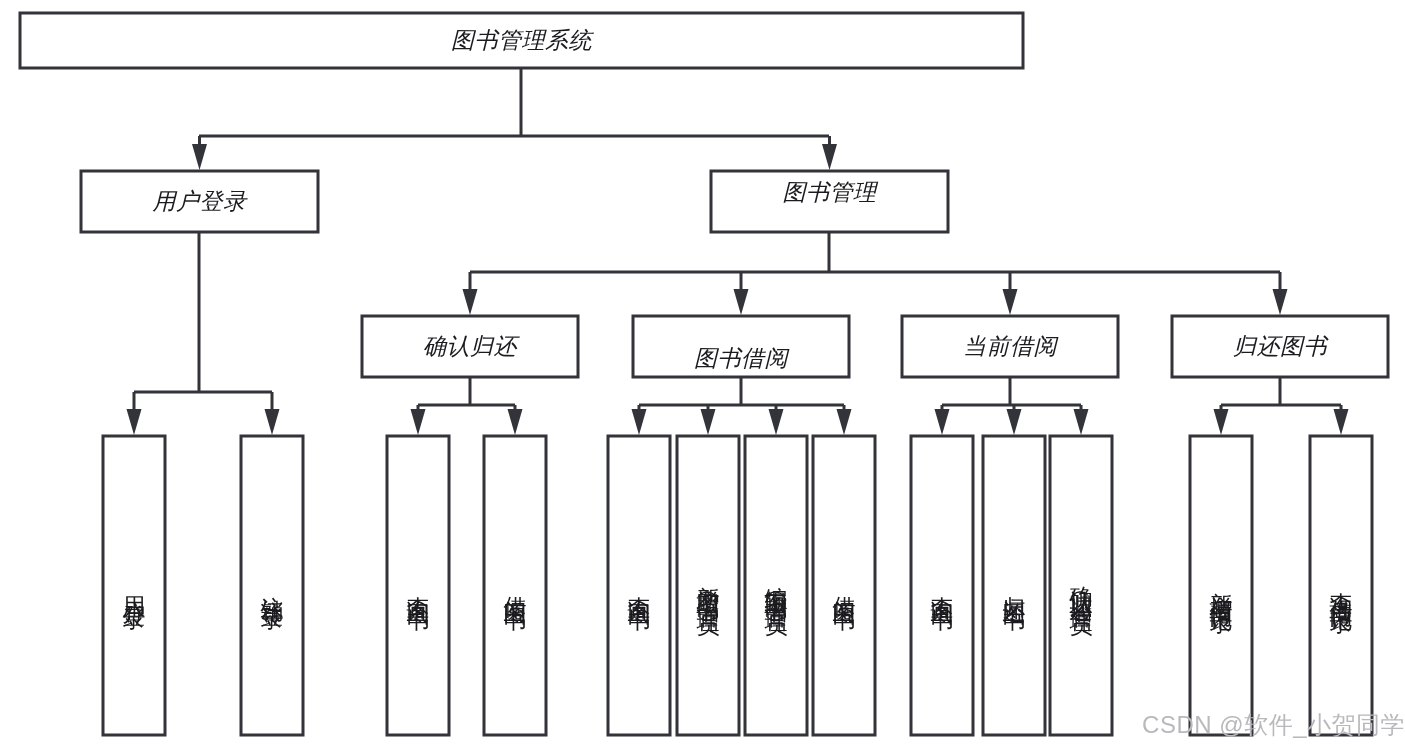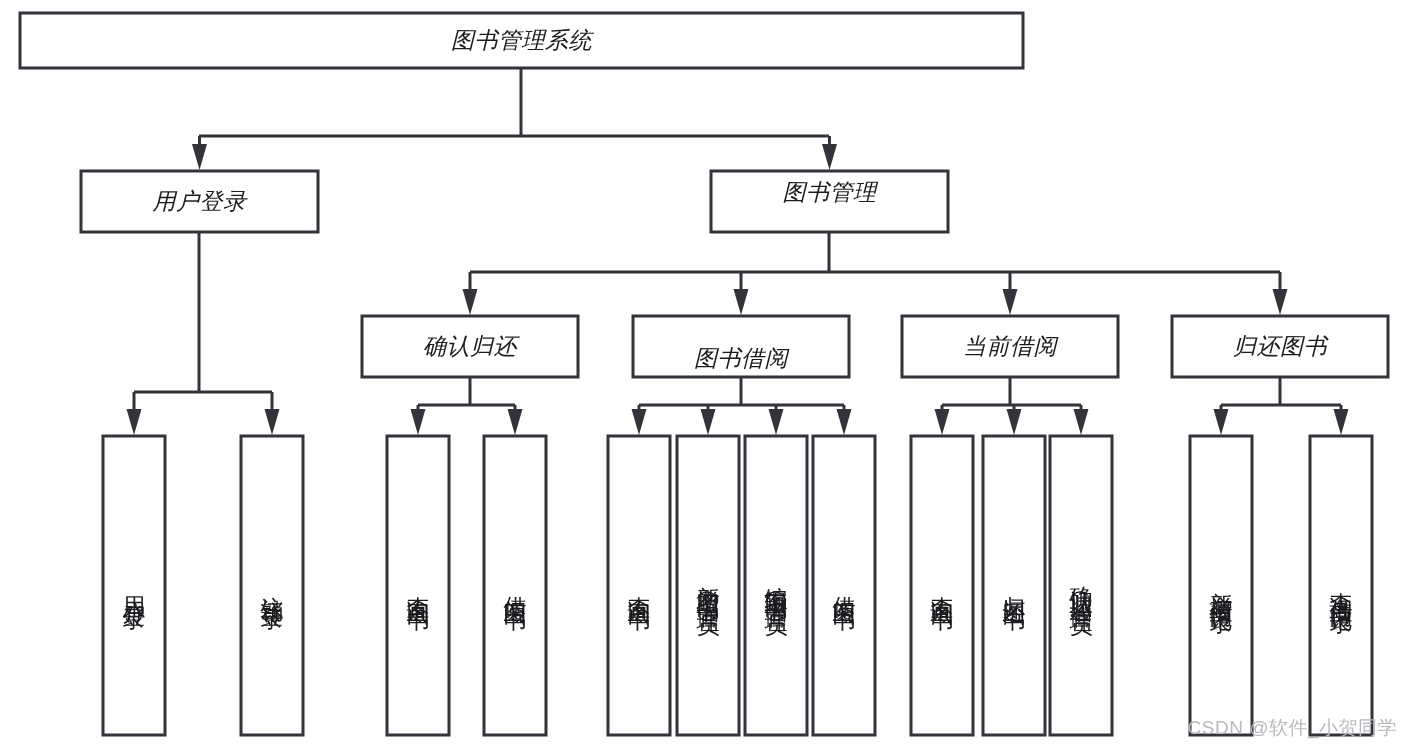--- a/index.html
+++ b/index.html
@@ -74,9 +74,9 @@
   }
   .watermark {
     position: absolute;
-    right: 8px;
+    right: 0;
     bottom: 6px;
-    font-size: 19px;
+    font-size: 24px;
     color: #b9b9bd;
     letter-spacing: 0.5px;
     font-family: "Liberation Sans", "DejaVu Sans", sans-serif;

